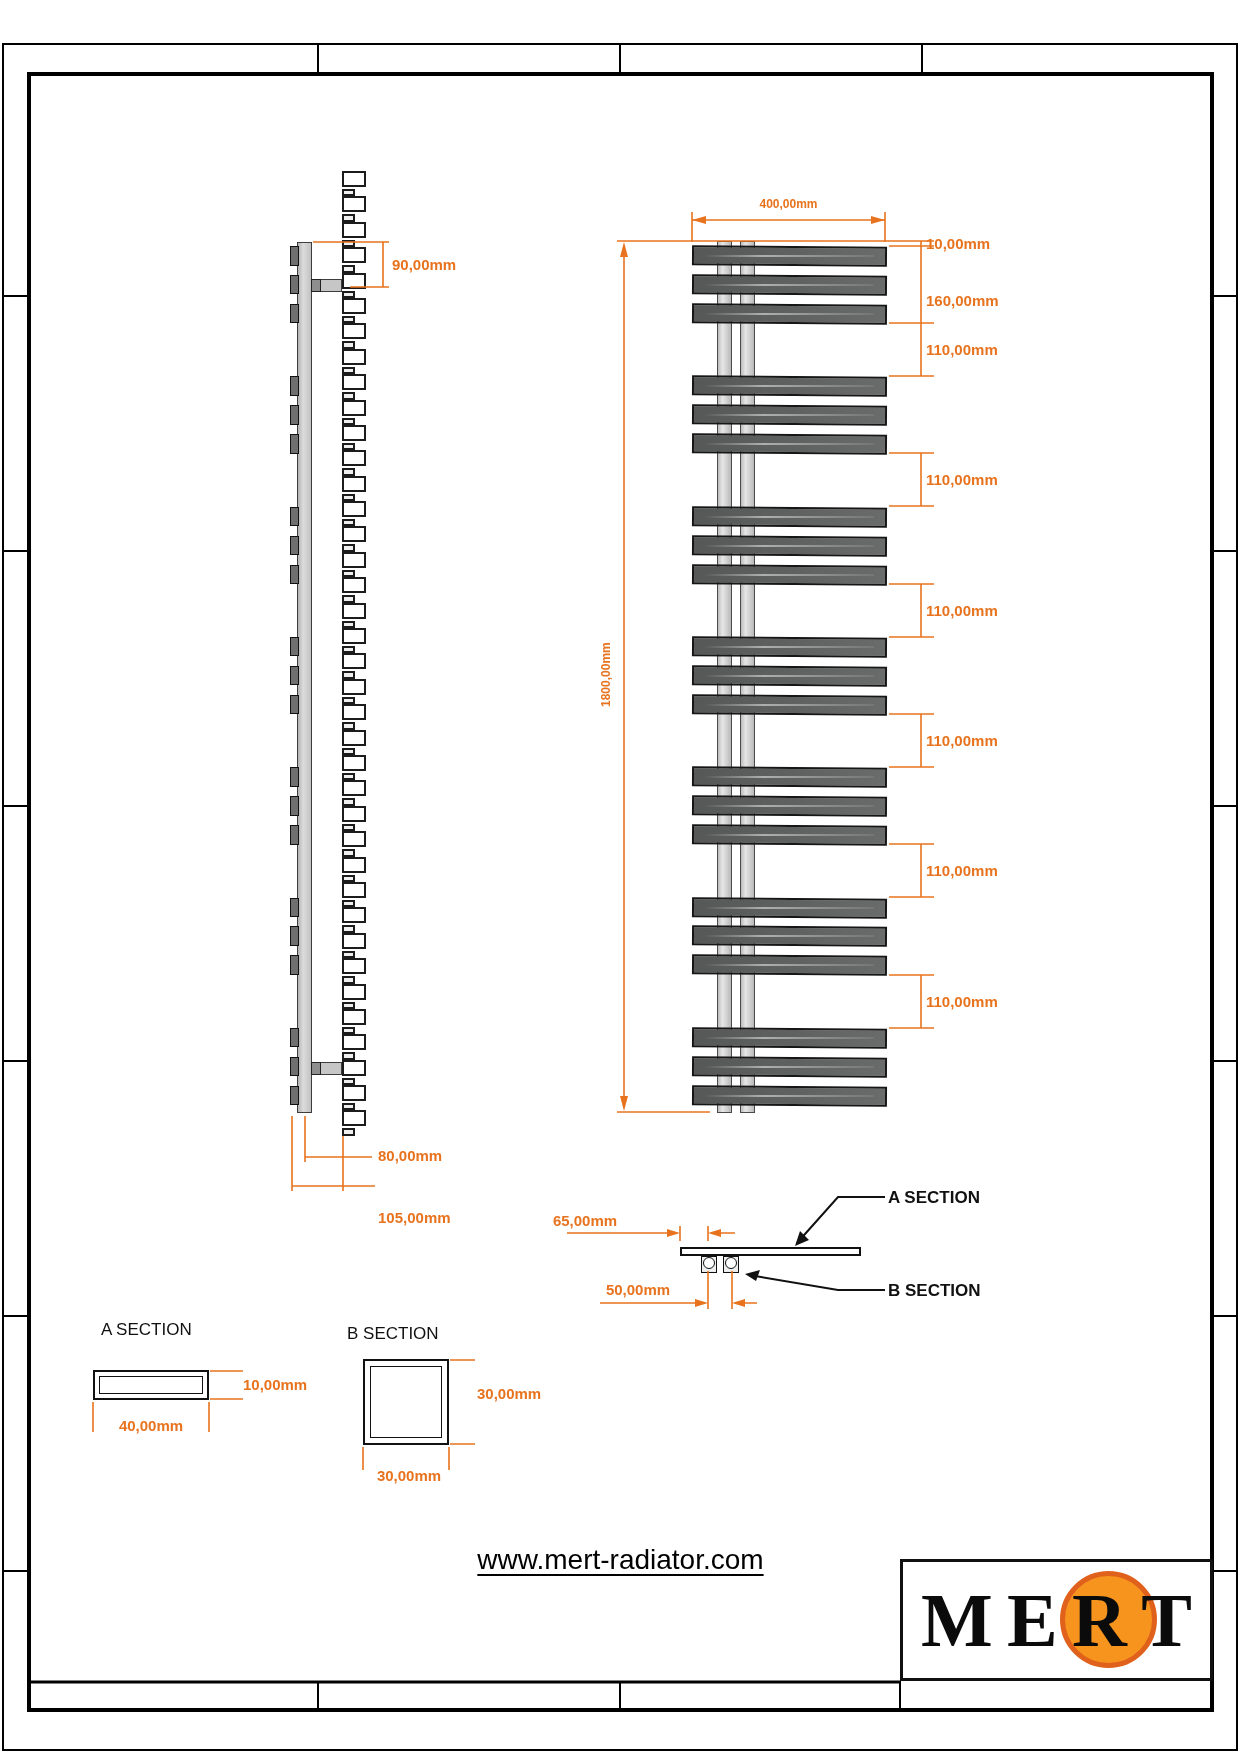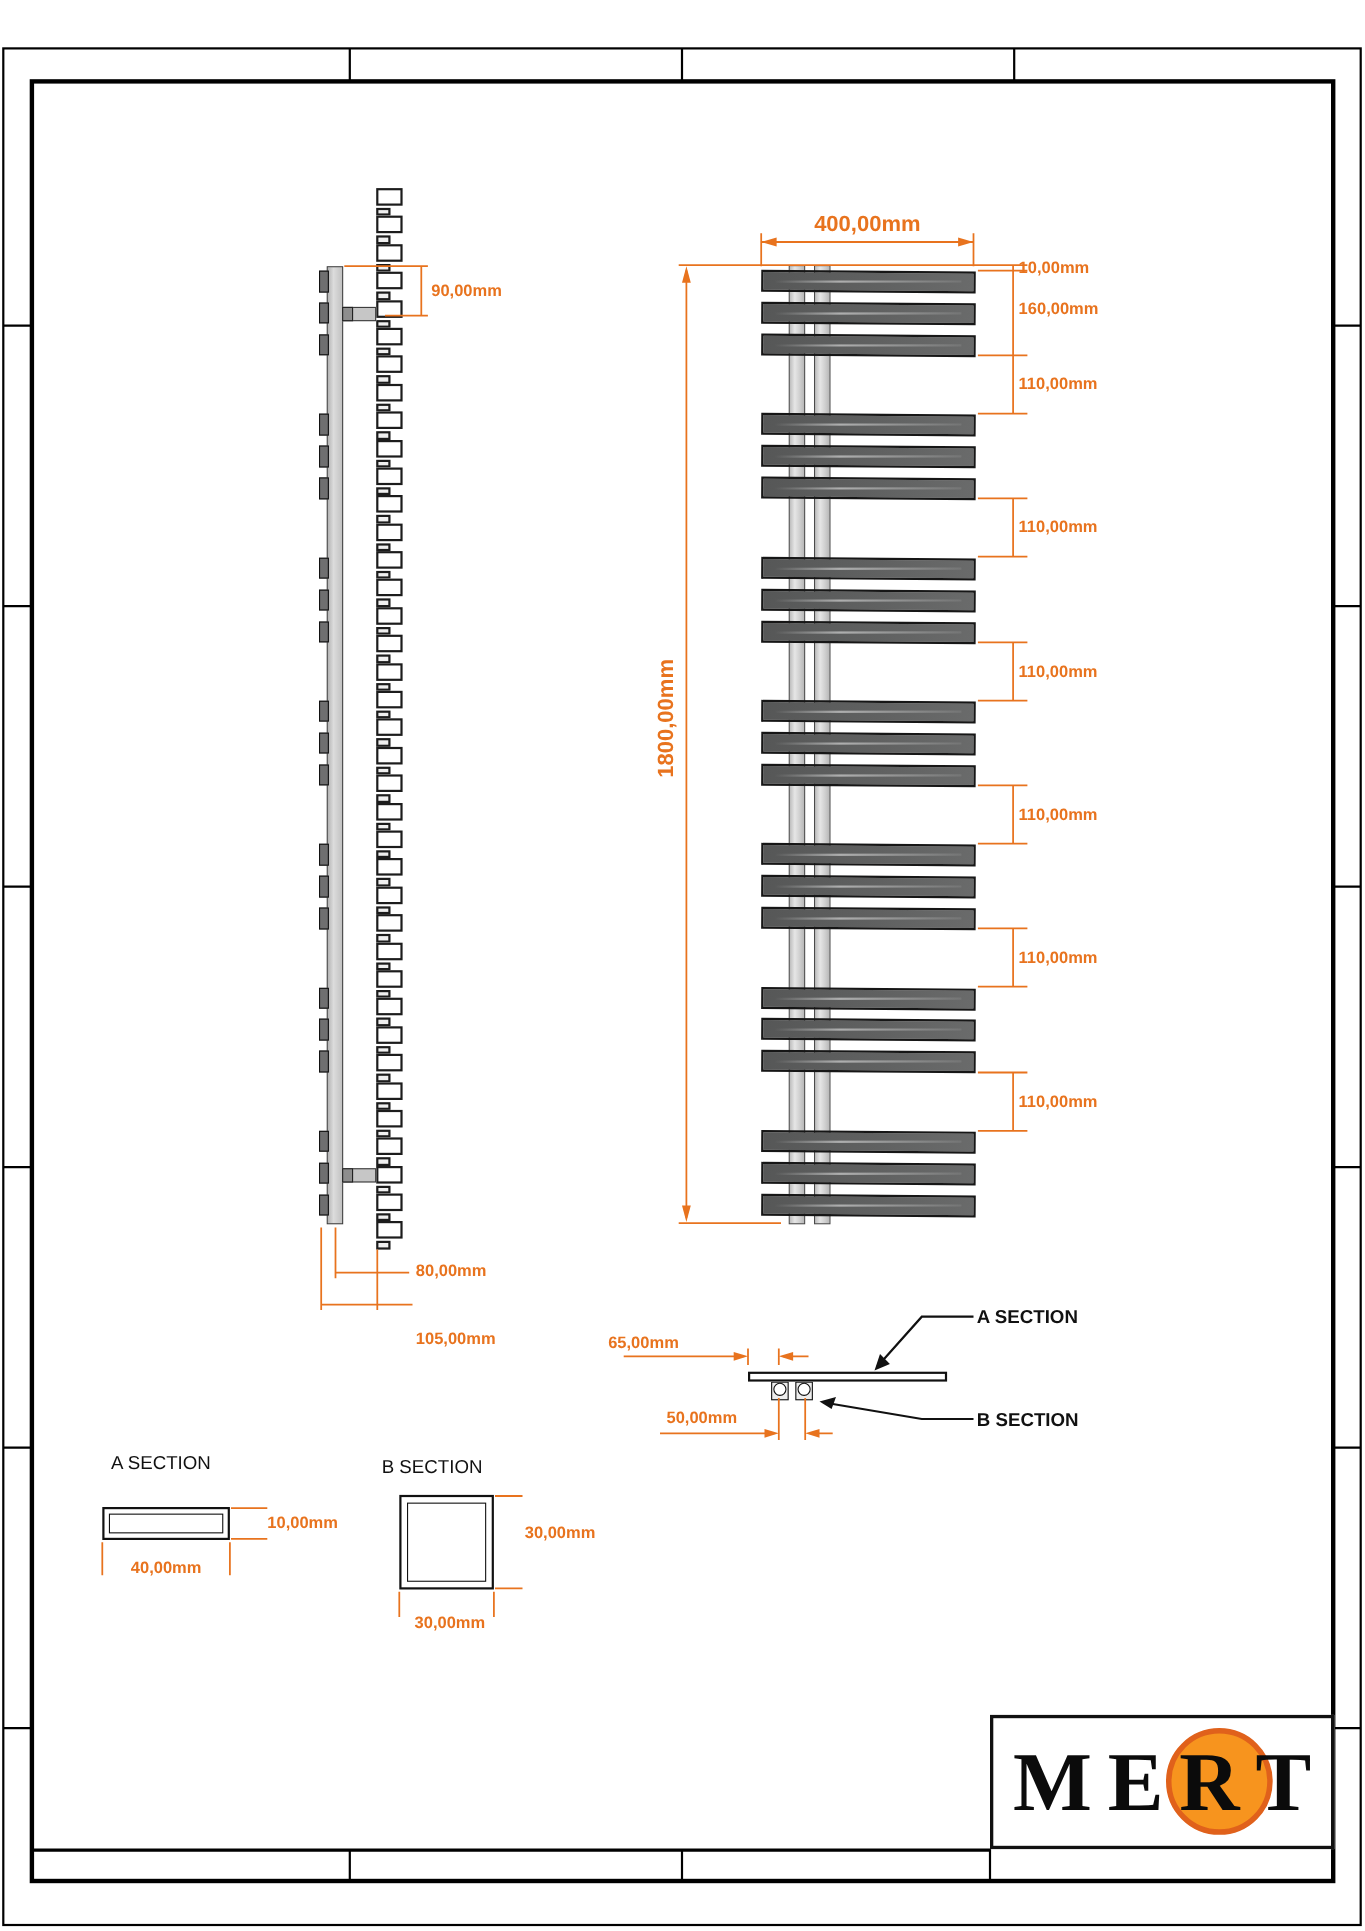--- a/index.html
+++ b/index.html
@@ -9,7 +9,7 @@
   
   .dim { position:absolute; color:#E8731E; font-weight:bold; font-size:15px;
          white-space:nowrap; line-height:18px; }
-  .dim.big { font-size:20px; }
+  .dim.big { font-size:12px; }
   .dim.vert { writing-mode:vertical-rl; transform:rotate(180deg); }
 
   

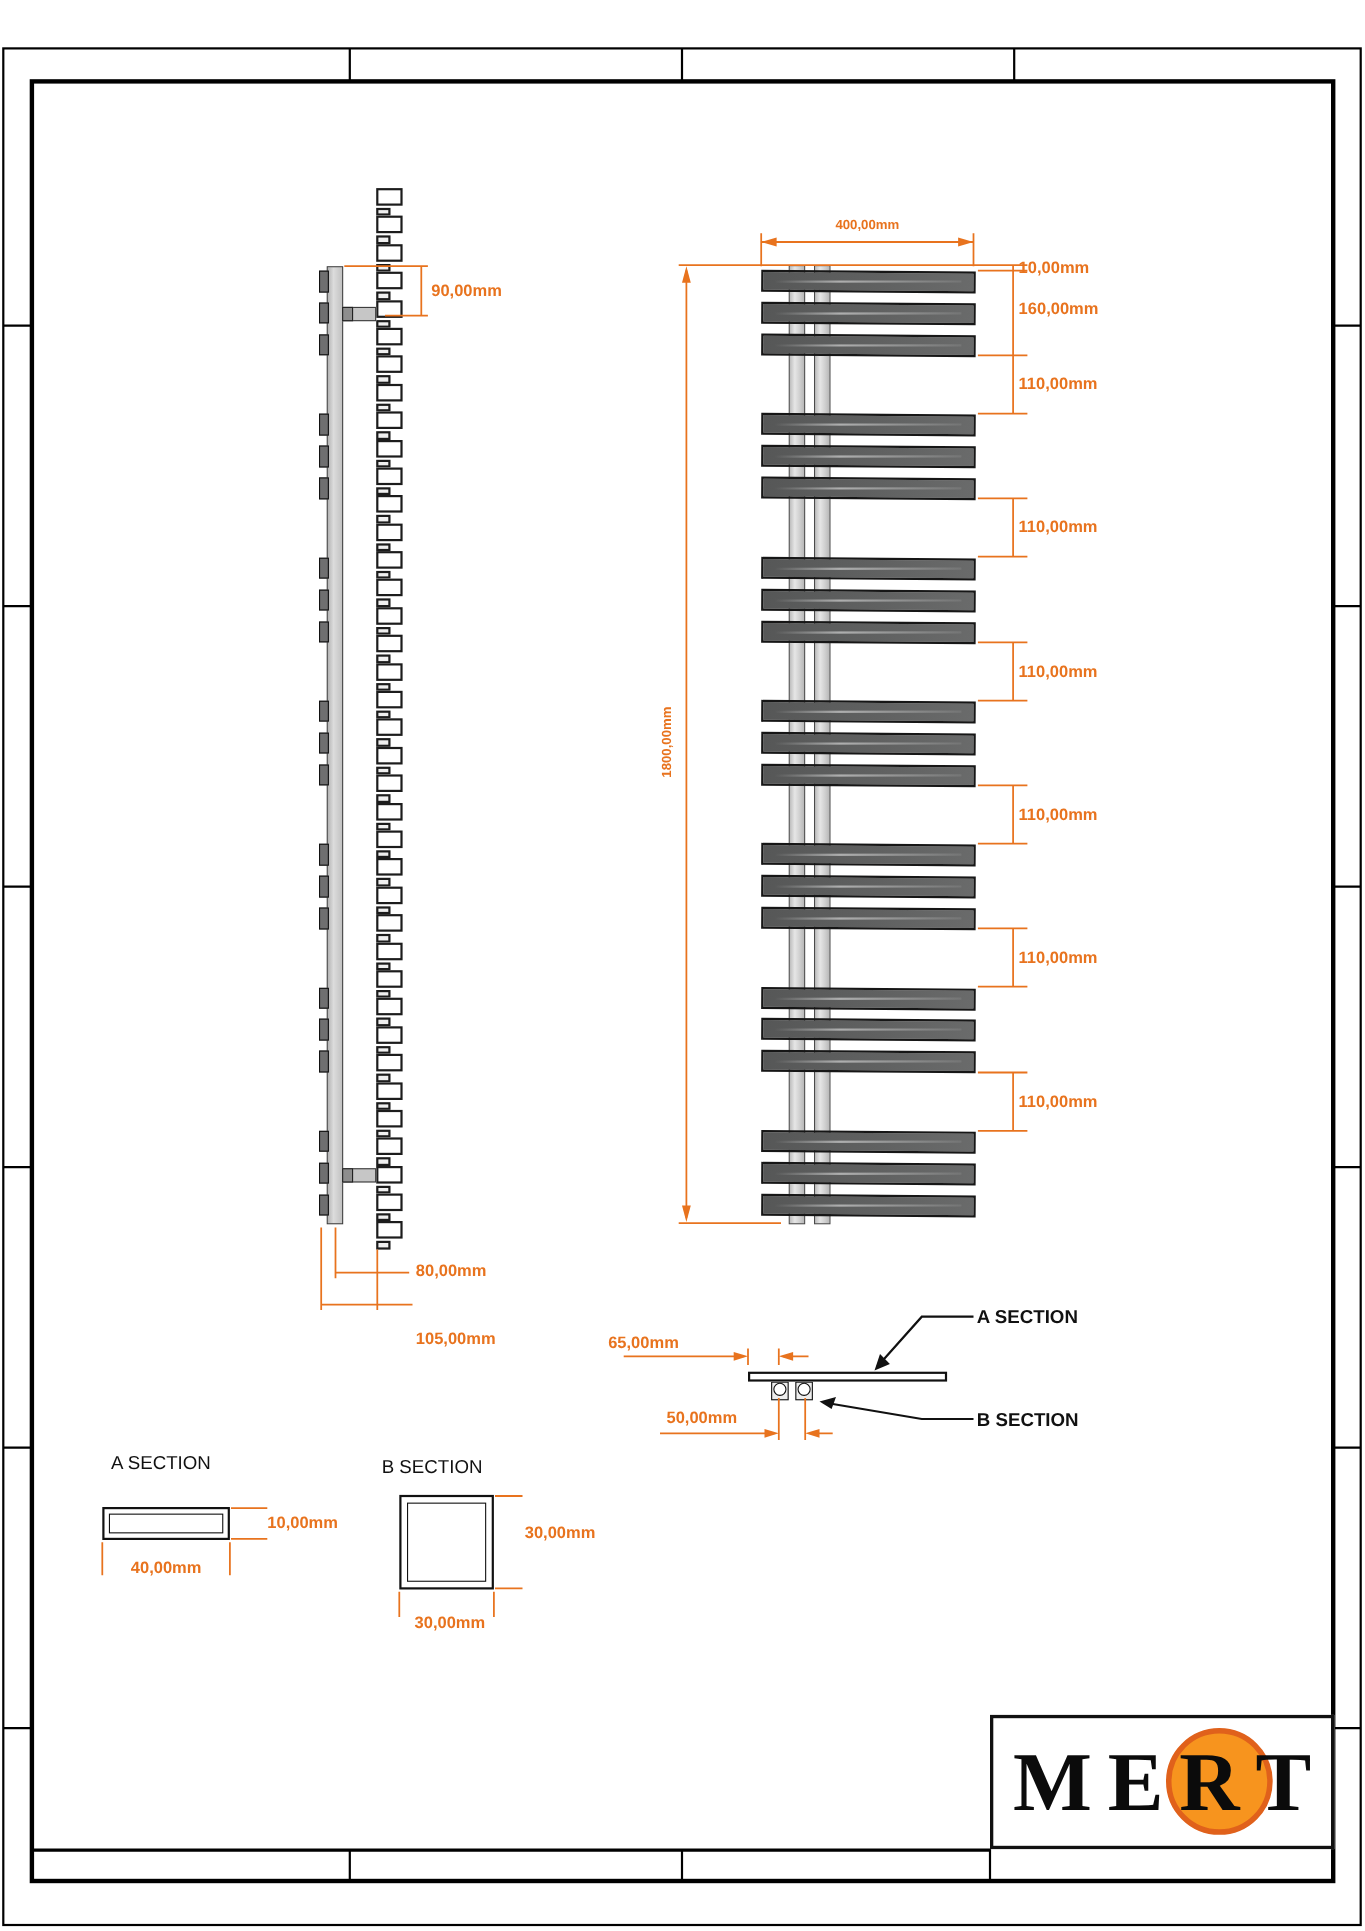--- a/index.html
+++ b/index.html
@@ -322,7 +322,7 @@
     <div class="dim big vert" style="left:597px; top:572px; height:135px;">1800,00mm</div>
     <div id="right-dim-labels">
         <div class="dim" style="left: 926px; top: 234.5px;">10,00mm</div>
-        <div class="dim" style="left: 926px; top: 272px;">160,00mm</div>
+        <div class="dim" style="left: 926px; top: 292px;">160,00mm</div>
         <div class="dim" style="left: 926px; top: 340.5px;">110,00mm</div>
         <div class="dim" style="left: 926px; top: 470.5px;">110,00mm</div>
         <div class="dim" style="left: 926px; top: 601.5px;">110,00mm</div>

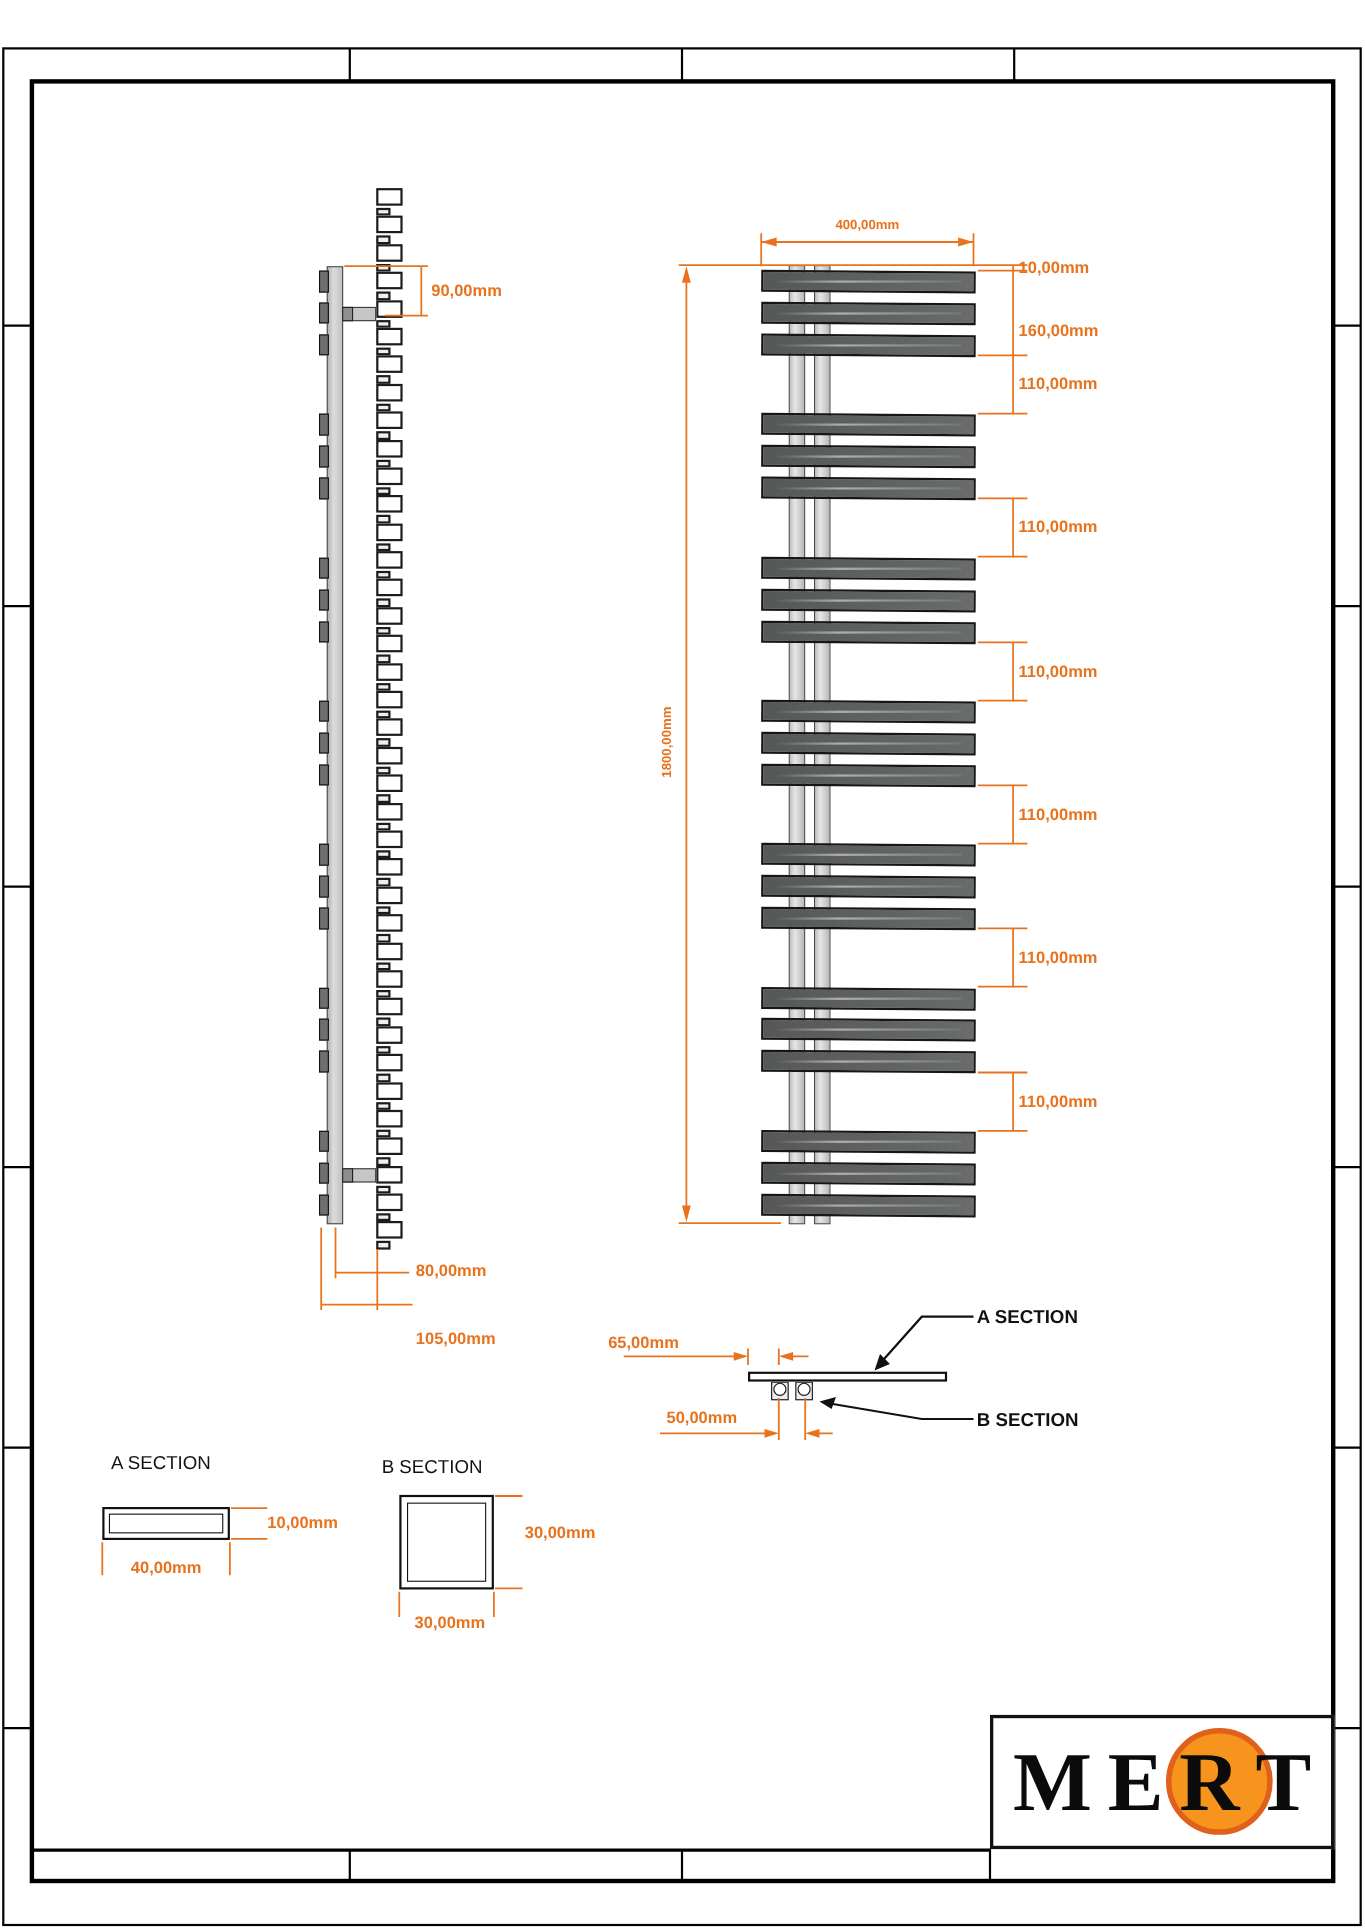--- a/index.html
+++ b/index.html
@@ -349,6 +349,9 @@
     <div class="dim" style="left:363px; top:1467px; width:92px; text-align:center;">30,00mm</div>
   </div>
 
+  <div class="url">
+    <span>www.mert-radiator.com</span>
+  </div>
 
   <div class="logo-box">
     <div class="logo-circle"></div>

